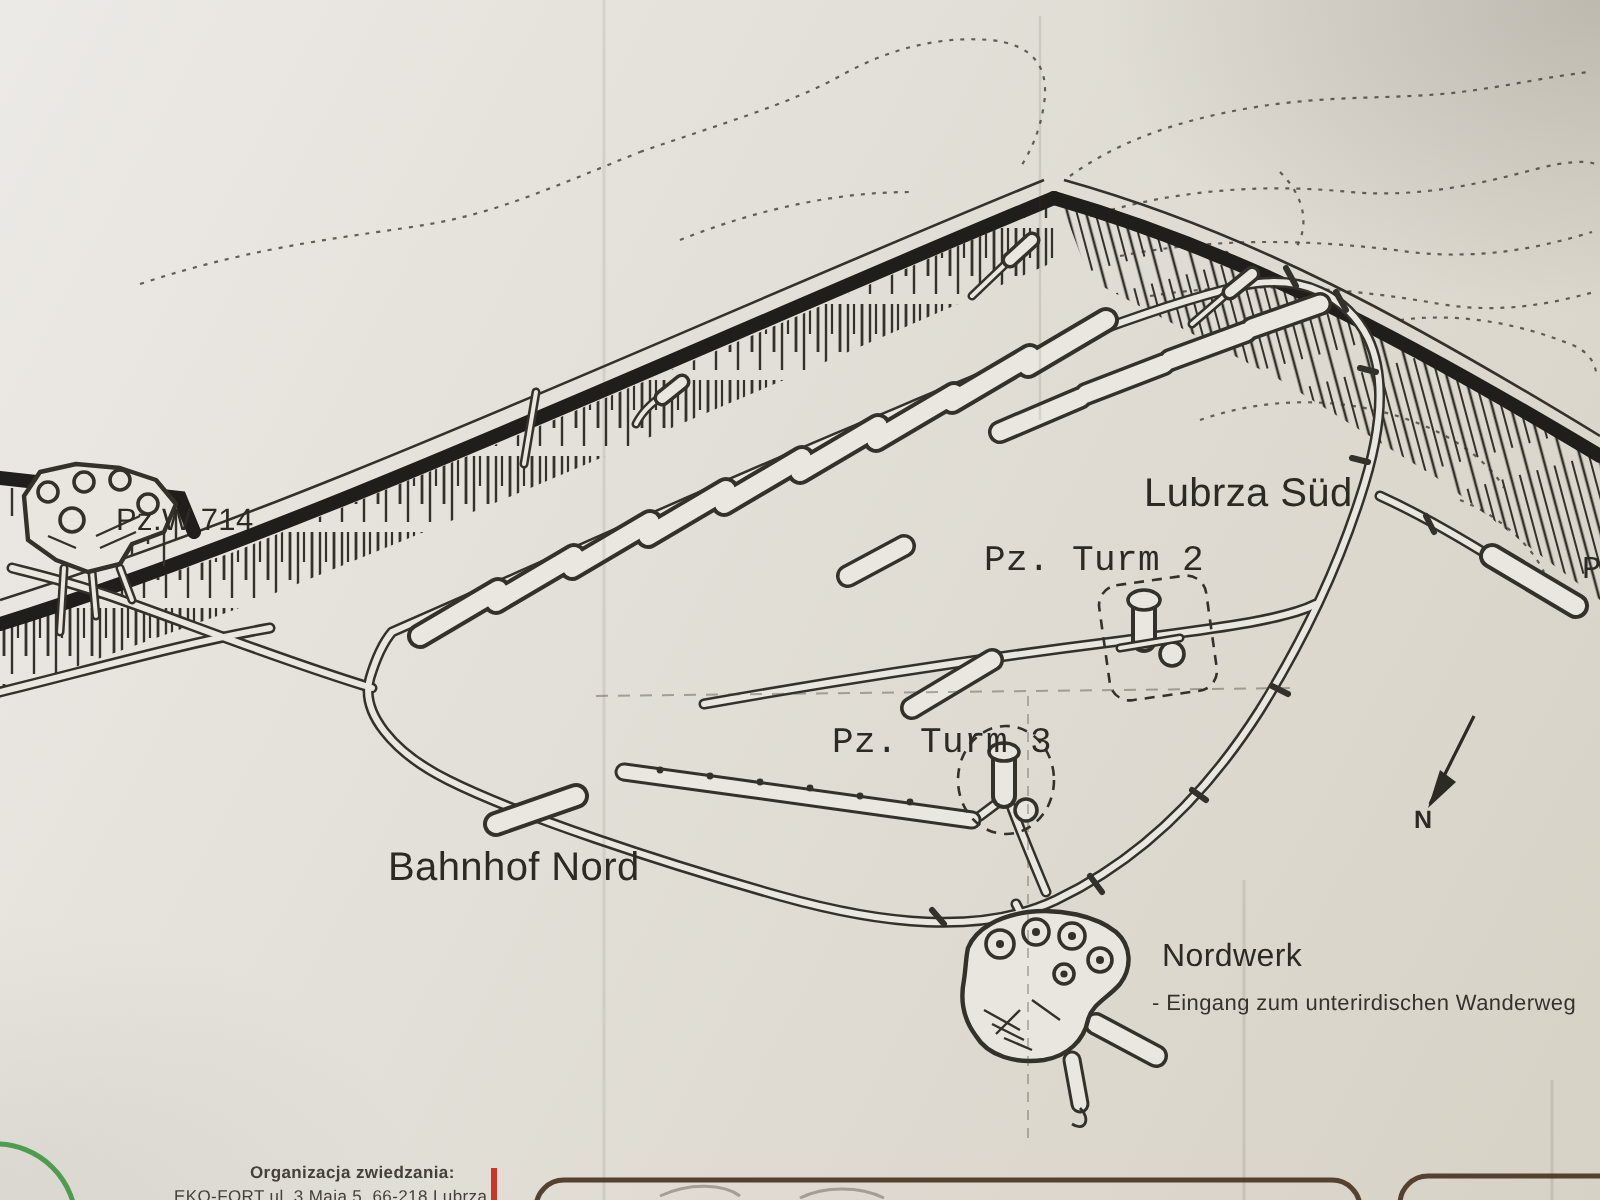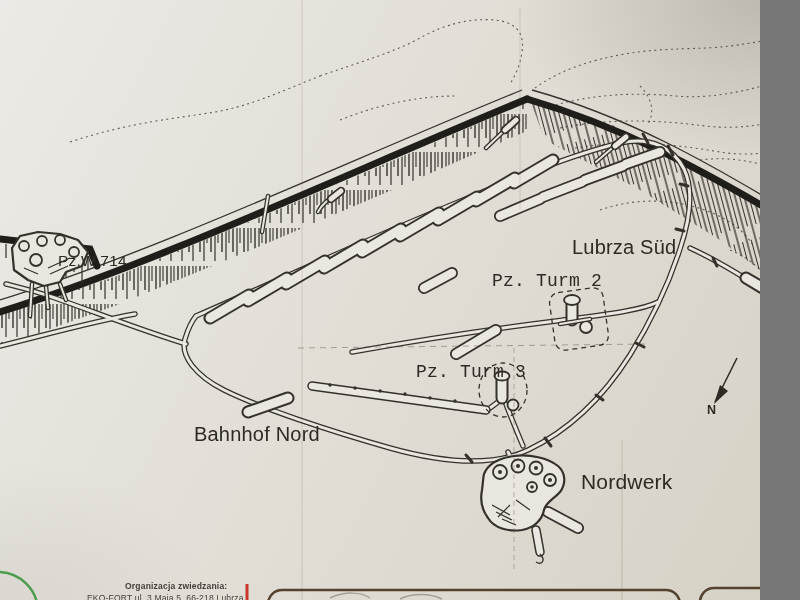--- a/index.html
+++ b/index.html
@@ -4,13 +4,12 @@
 <style>
   html,body{margin:0;padding:0;background:#777;}
   .photo{
-    position:relative;width:712px;height:600px;overflow:hidden;
+    position:relative;width:800px;height:600px;overflow:hidden;
     font-family:"Liberation Sans",sans-serif;
     background:
       radial-gradient(420px 260px at 100% 0%, rgba(110,104,94,0.28), rgba(110,104,94,0) 60%),
       radial-gradient(300px 200px at 0% 100%, rgba(120,112,98,0.10), rgba(120,112,98,0) 70%),
       linear-gradient(118deg,#eceae6 0%, #e4e1da 35%, #dfdbd2 62%, #d7d2c6 100%);
-    padding-left: 48px;
   }
   svg{position:absolute;left:0;top:0;}
   .lbl{position:absolute;color:#2d2a24;white-space:nowrap;letter-spacing:0.2px;}

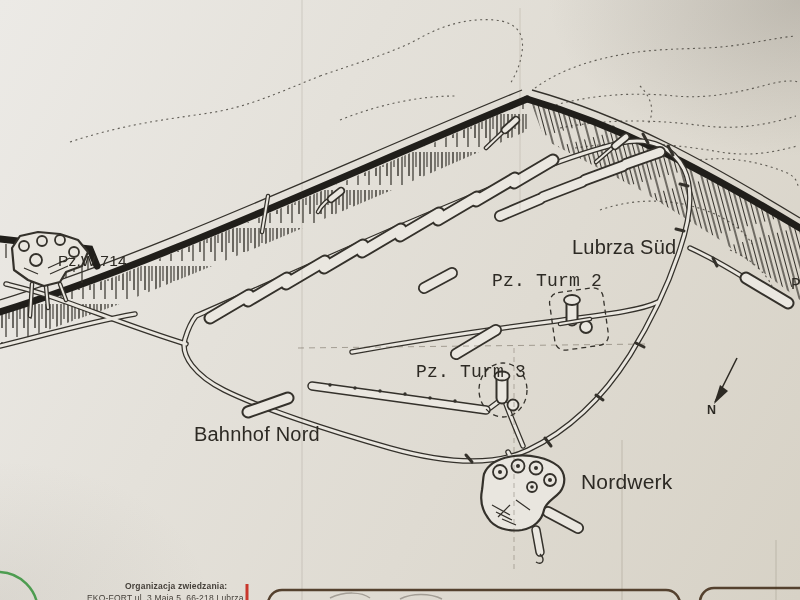--- a/index.html
+++ b/index.html
@@ -15,7 +15,7 @@
   .lbl{position:absolute;color:#2d2a24;white-space:nowrap;letter-spacing:0.2px;}
   .lbl-big{font-size:20px;}
   .lbl-mid{font-size:18px;font-family:Liberation Mono, monospace;}
-  .lbl-nordwerk{font-size:21px;}
+  .lbl-nordwerk{font-size:16px;}
   .lbl-small{font-size:11px;line-height:15.3px;color:#35322b;}
   .lbl-tiny{font-size:8.5px;color:#45403a;line-height:11.5px;}
   .lbl-n{font-size:12.5px;font-weight:600;}

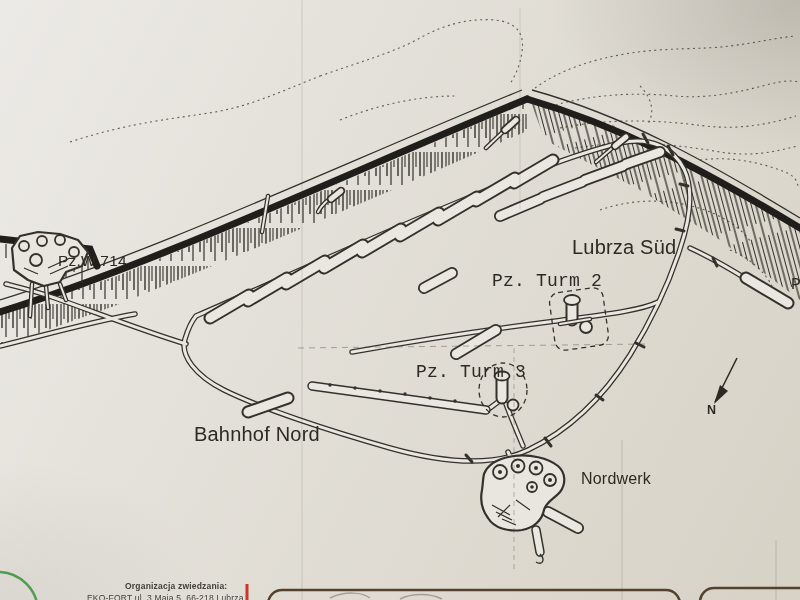--- a/index.html
+++ b/index.html
@@ -284,6 +284,7 @@
 
 <div class="lbl lbl-nordwerk" style="left:581px;top:470px;">Nordwerk</div>
 <div class="lbl lbl-small" style="left:576px;top:495px;">
+  <div>- Eingang zum unterirdischen Wanderweg</div>
 </div>
 
 <div class="lbl lbl-n" style="left:707px;top:403px;">N</div>

